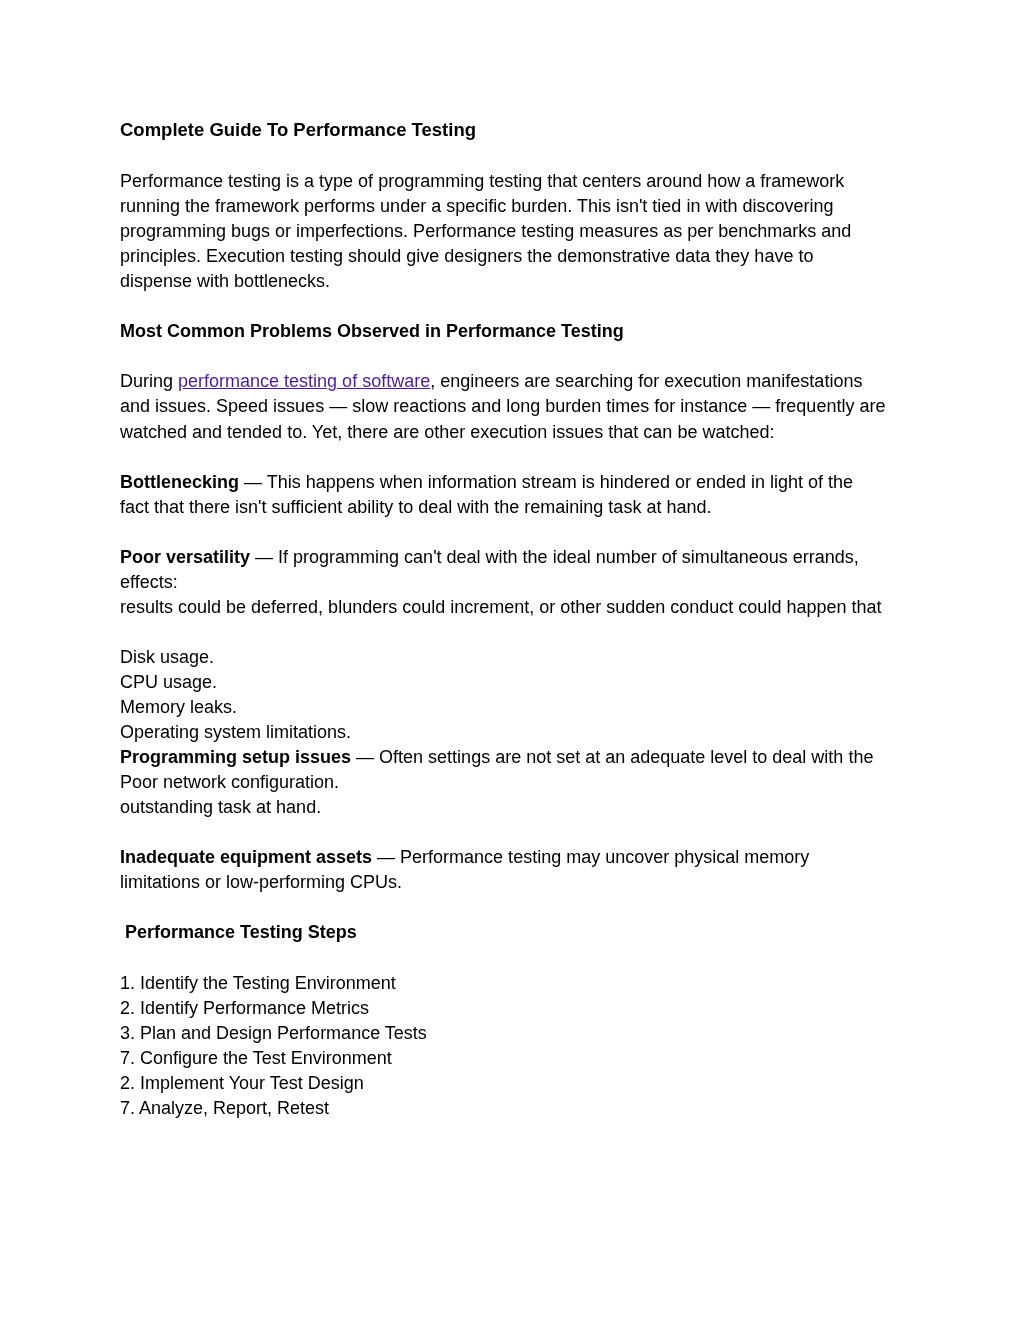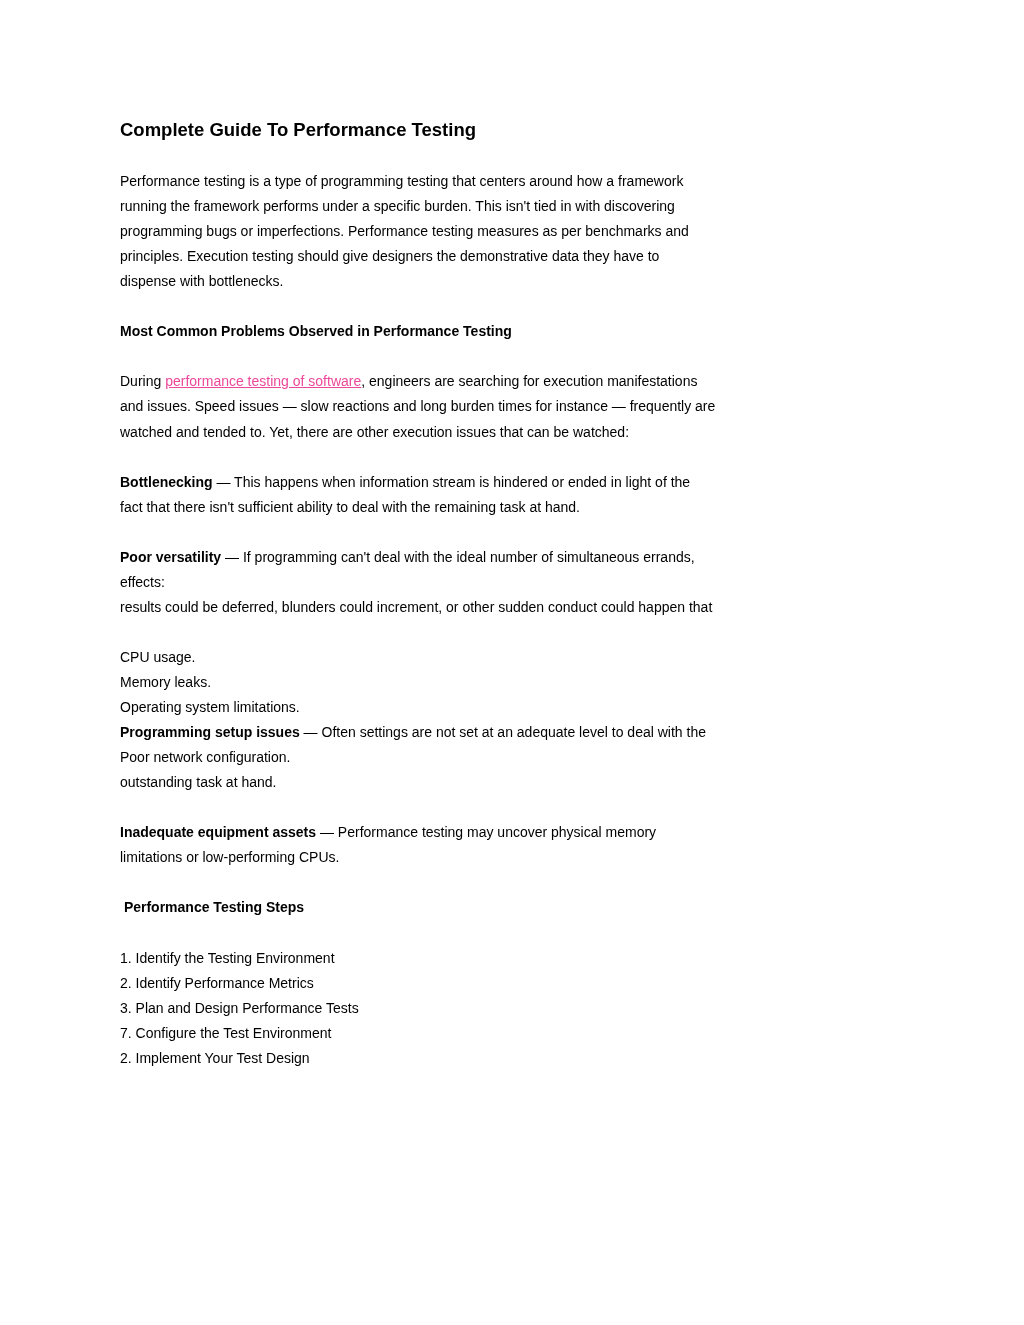--- a/index.html
+++ b/index.html
@@ -21,7 +21,7 @@
   .line {
     height: 25.05px;
     line-height: 25.05px;
-    font-size: 14px;
+    font-size: 18px;
     white-space: pre;
   }
   .line.title {

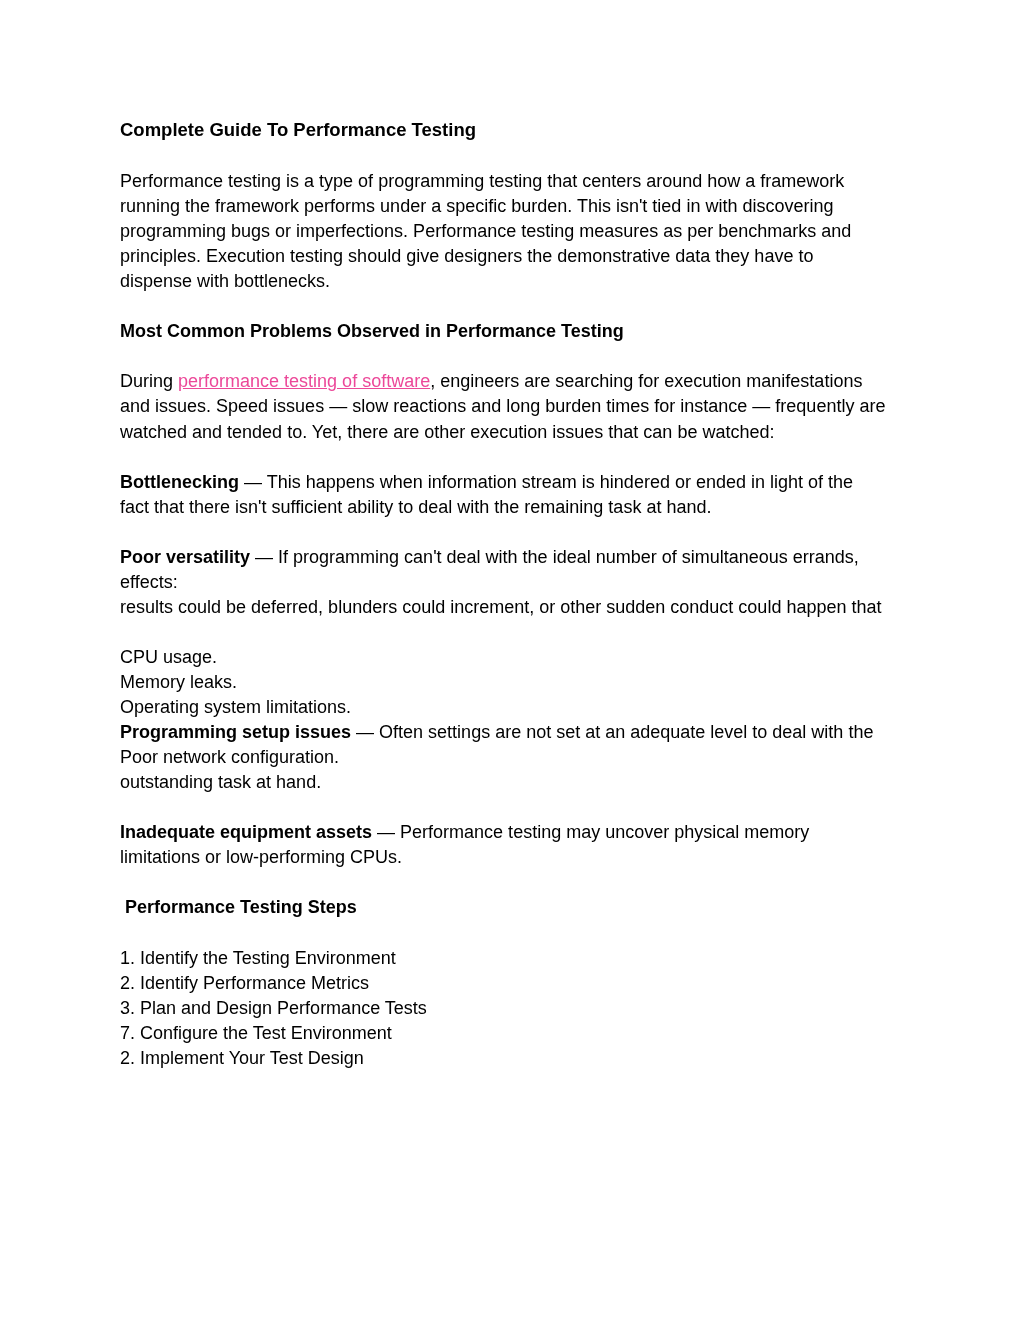--- a/index.html
+++ b/index.html
@@ -32,7 +32,7 @@
   }
   .b { font-weight: bold; }
   a.link {
-    color: #ec4899;
+    color: #4c1d95;
     text-decoration: underline;
     cursor: pointer;
   }

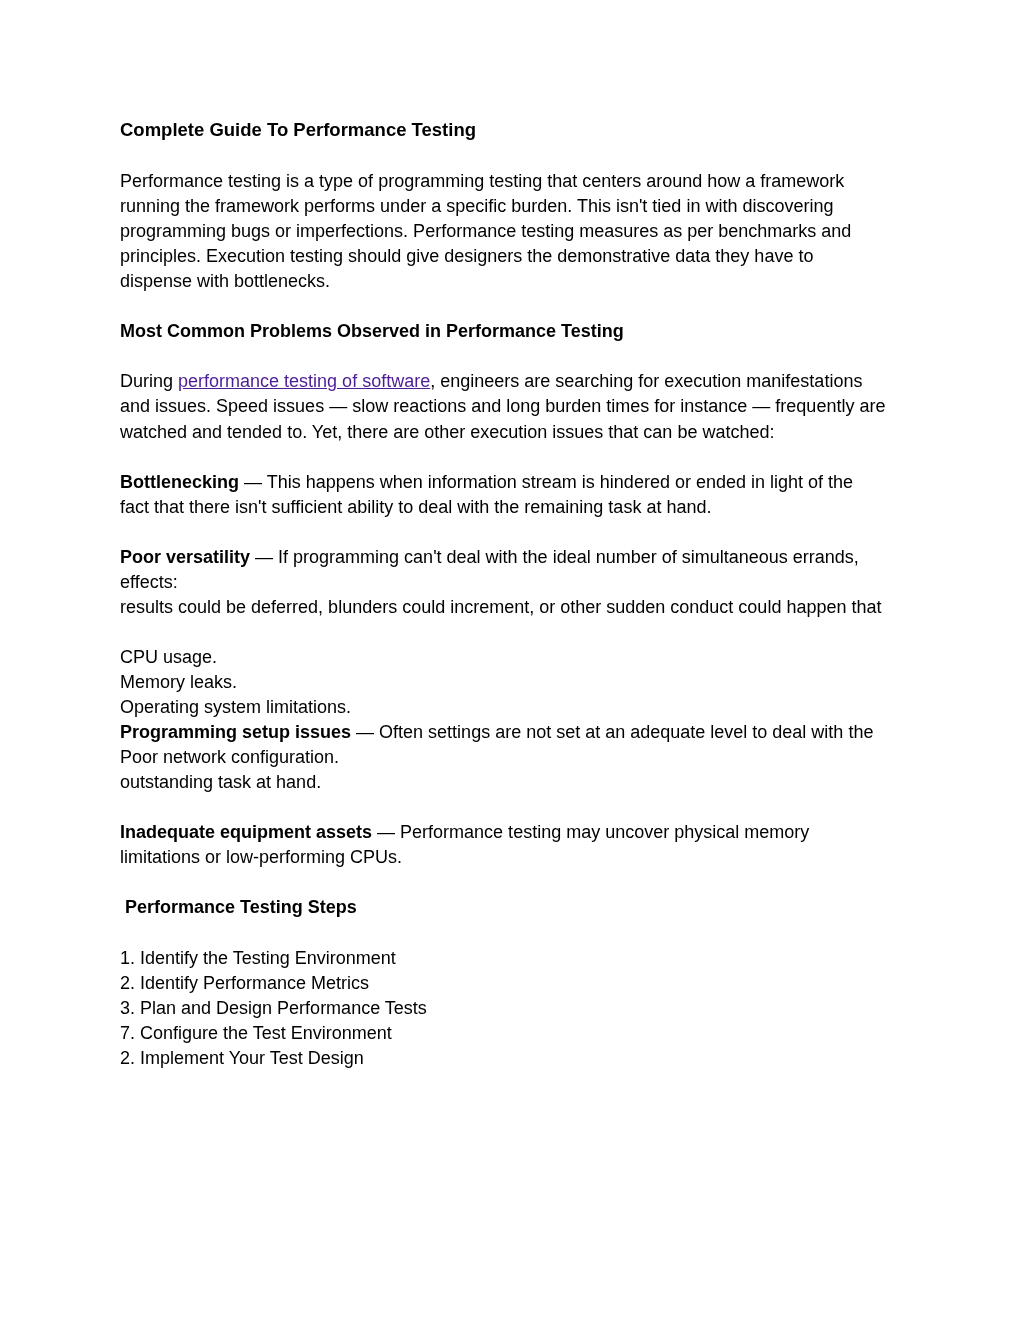--- a/index.html
+++ b/index.html
@@ -63,6 +63,7 @@
       <div class="line"><span>effects:</span></div>
       <div class="line"><span>results could be deferred, blunders could increment, or other sudden conduct could happen that</span></div>
       <div class="line blank"></div>
+      <div class="line"><span>Disk usage.</span></div>
       <div class="line"><span>CPU usage.</span></div>
       <div class="line"><span>Memory leaks.</span></div>
       <div class="line"><span>Operating system limitations.</span></div>

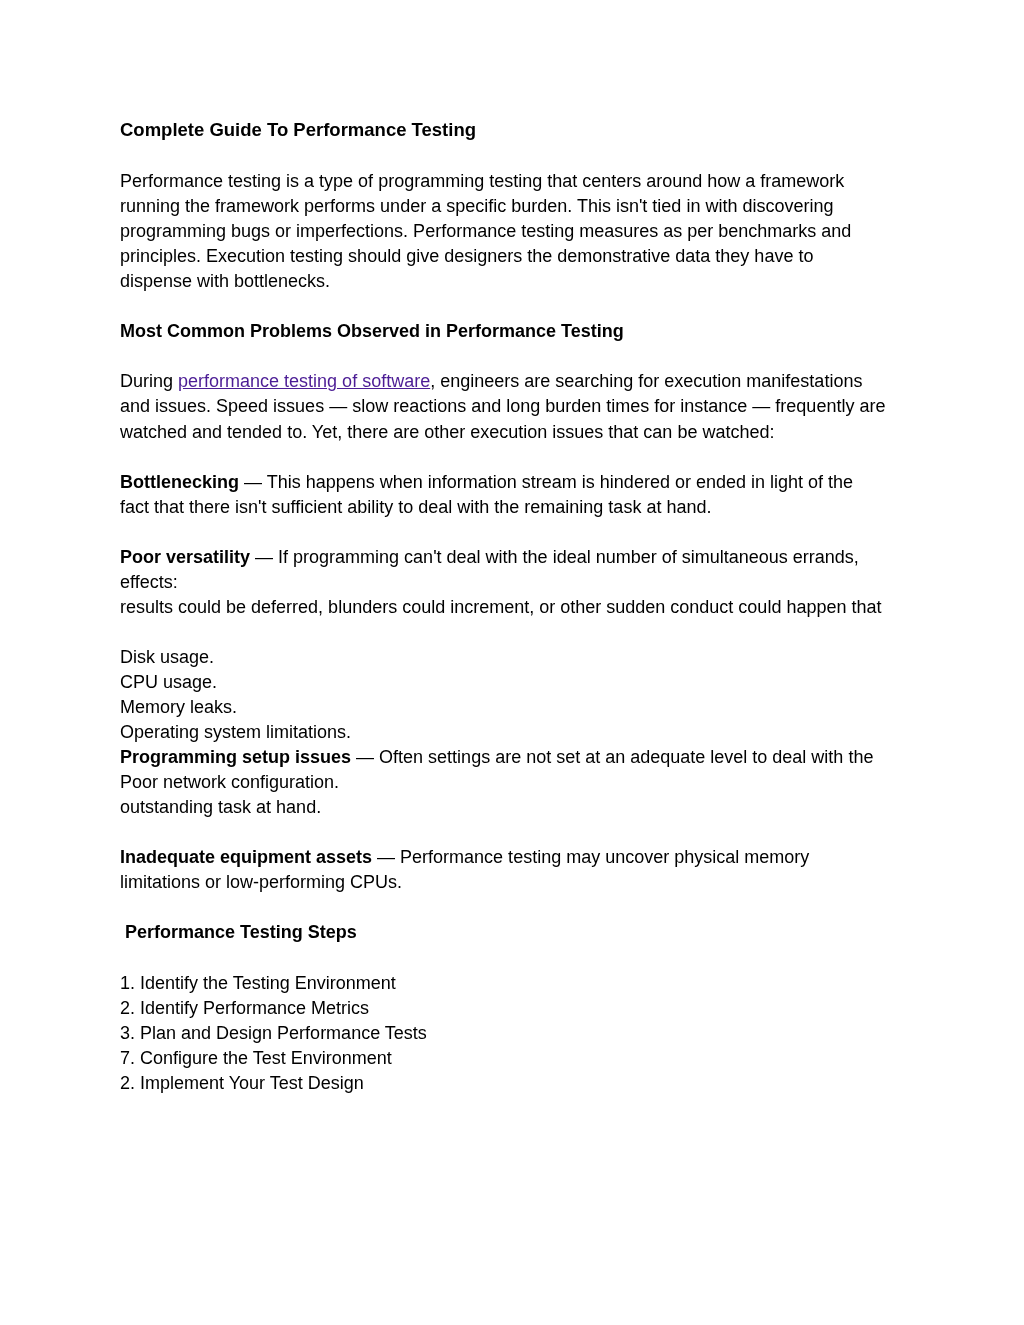--- a/index.html
+++ b/index.html
@@ -81,6 +81,7 @@
       <div class="line"><span>3. Plan and Design Performance Tests</span></div>
       <div class="line"><span>7. Configure the Test Environment</span></div>
       <div class="line"><span>2. Implement Your Test Design</span></div>
+      <div class="line"><span>7. Analyze, Report, Retest</span></div>
     </div>
 </div>
 

